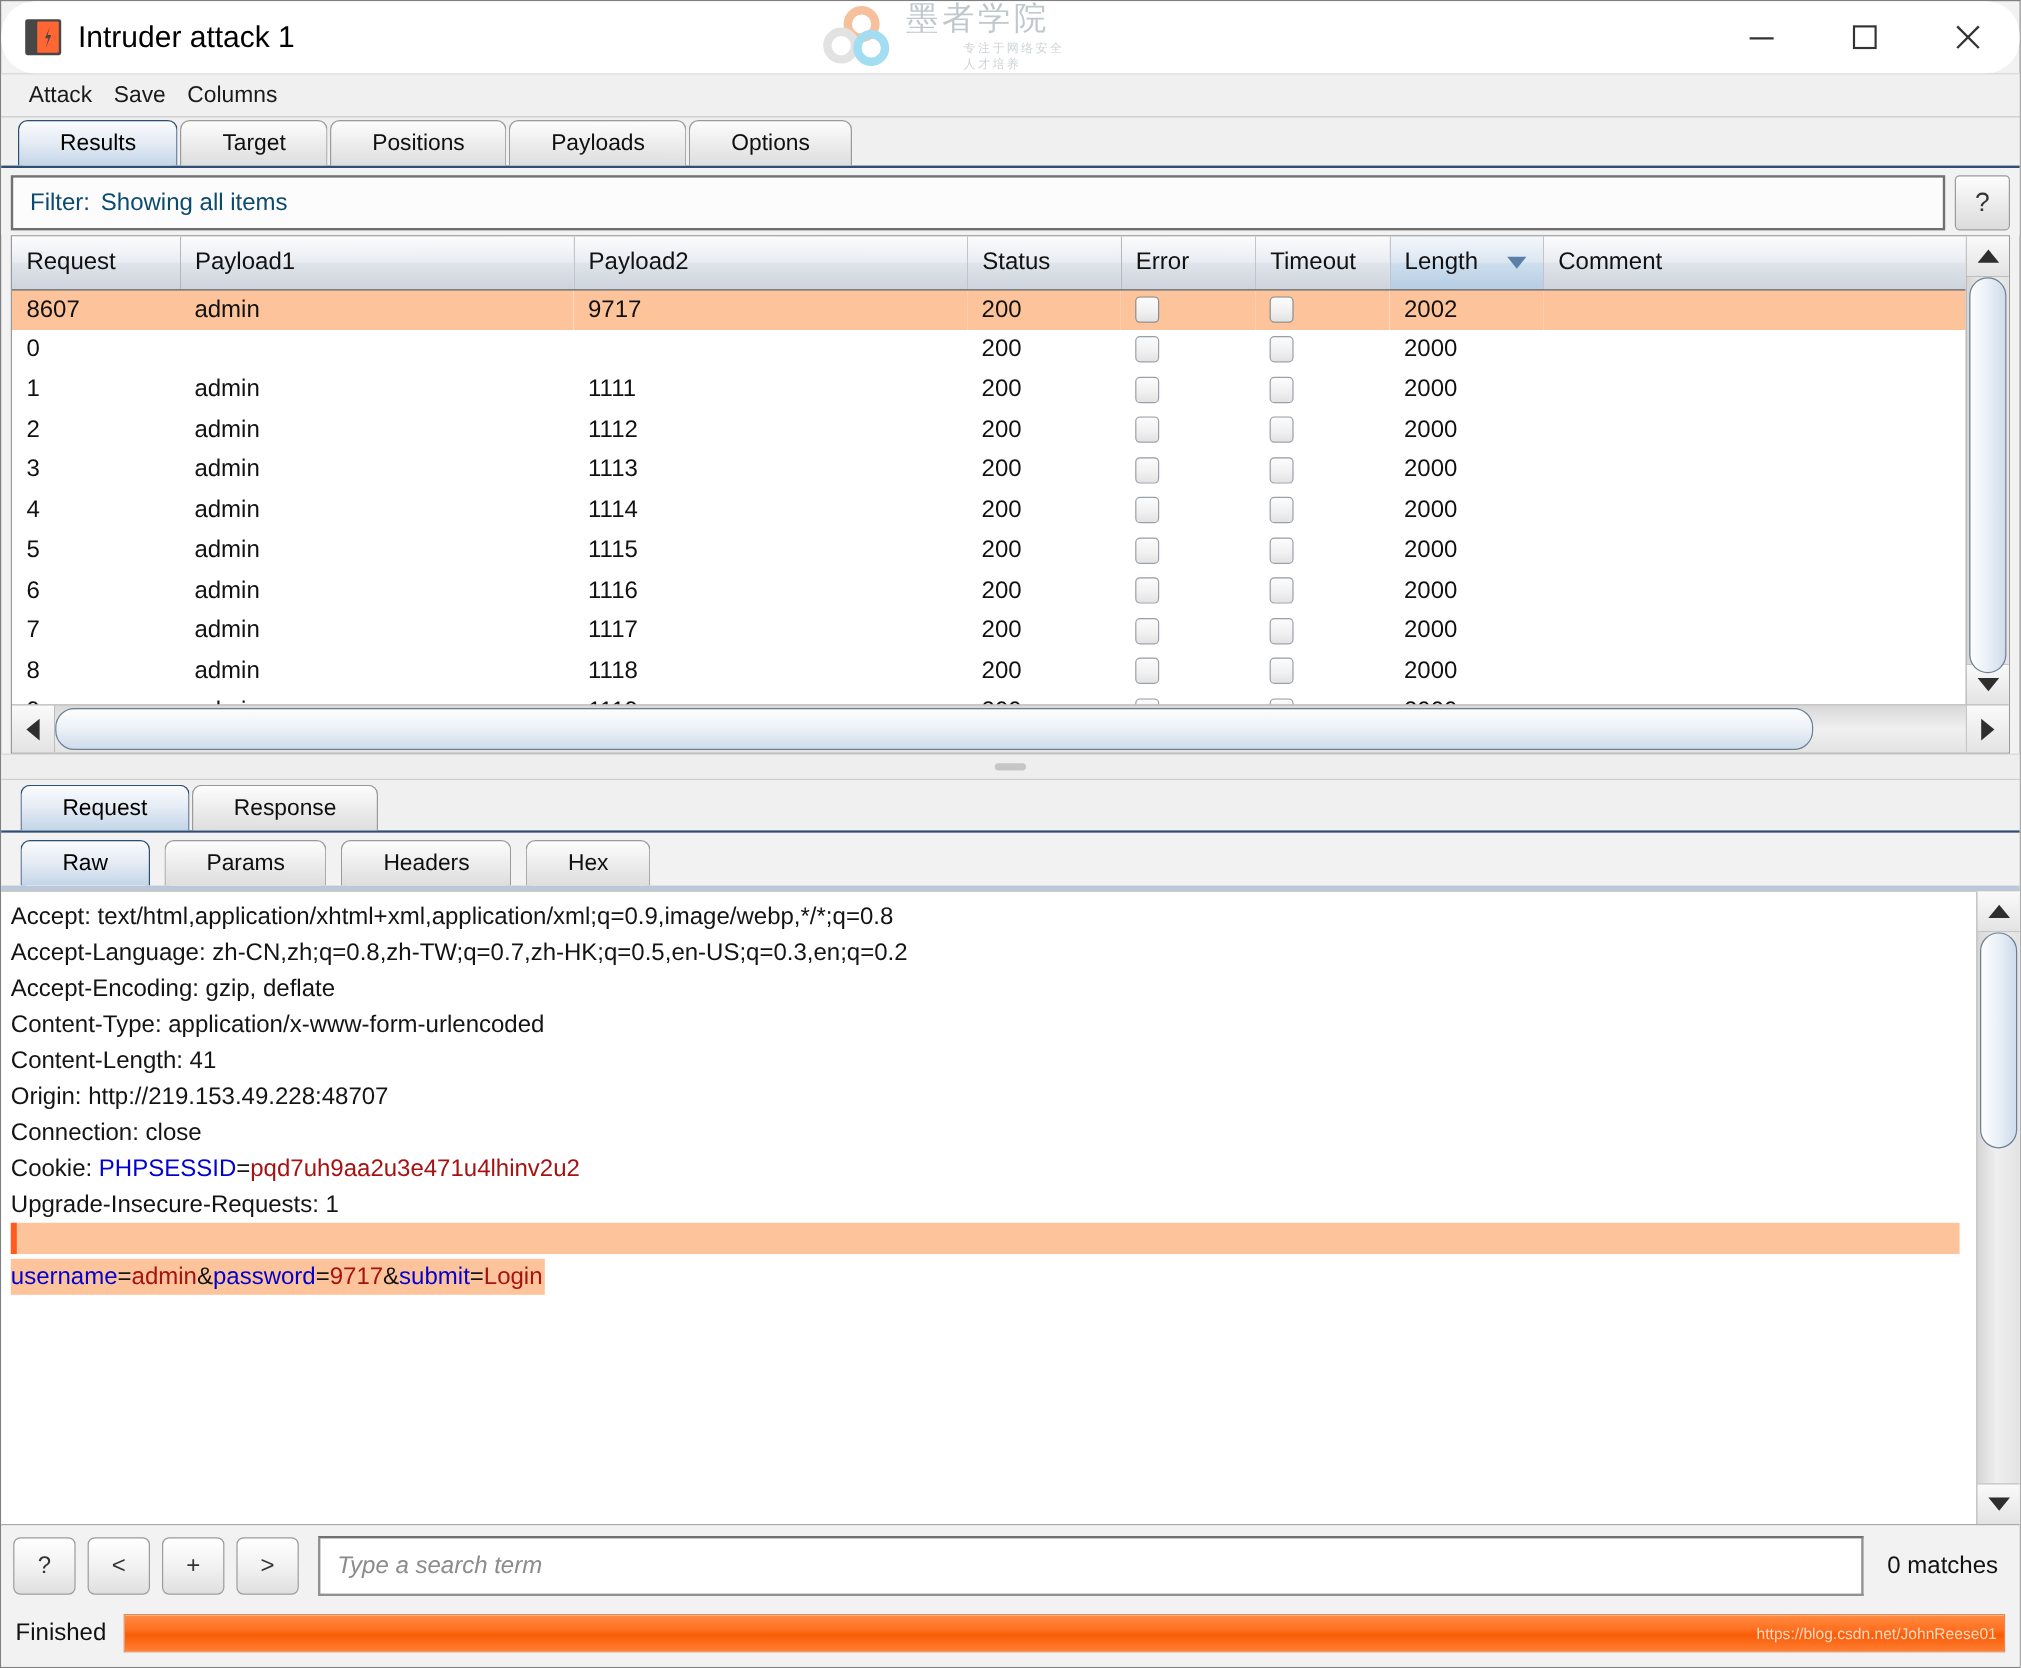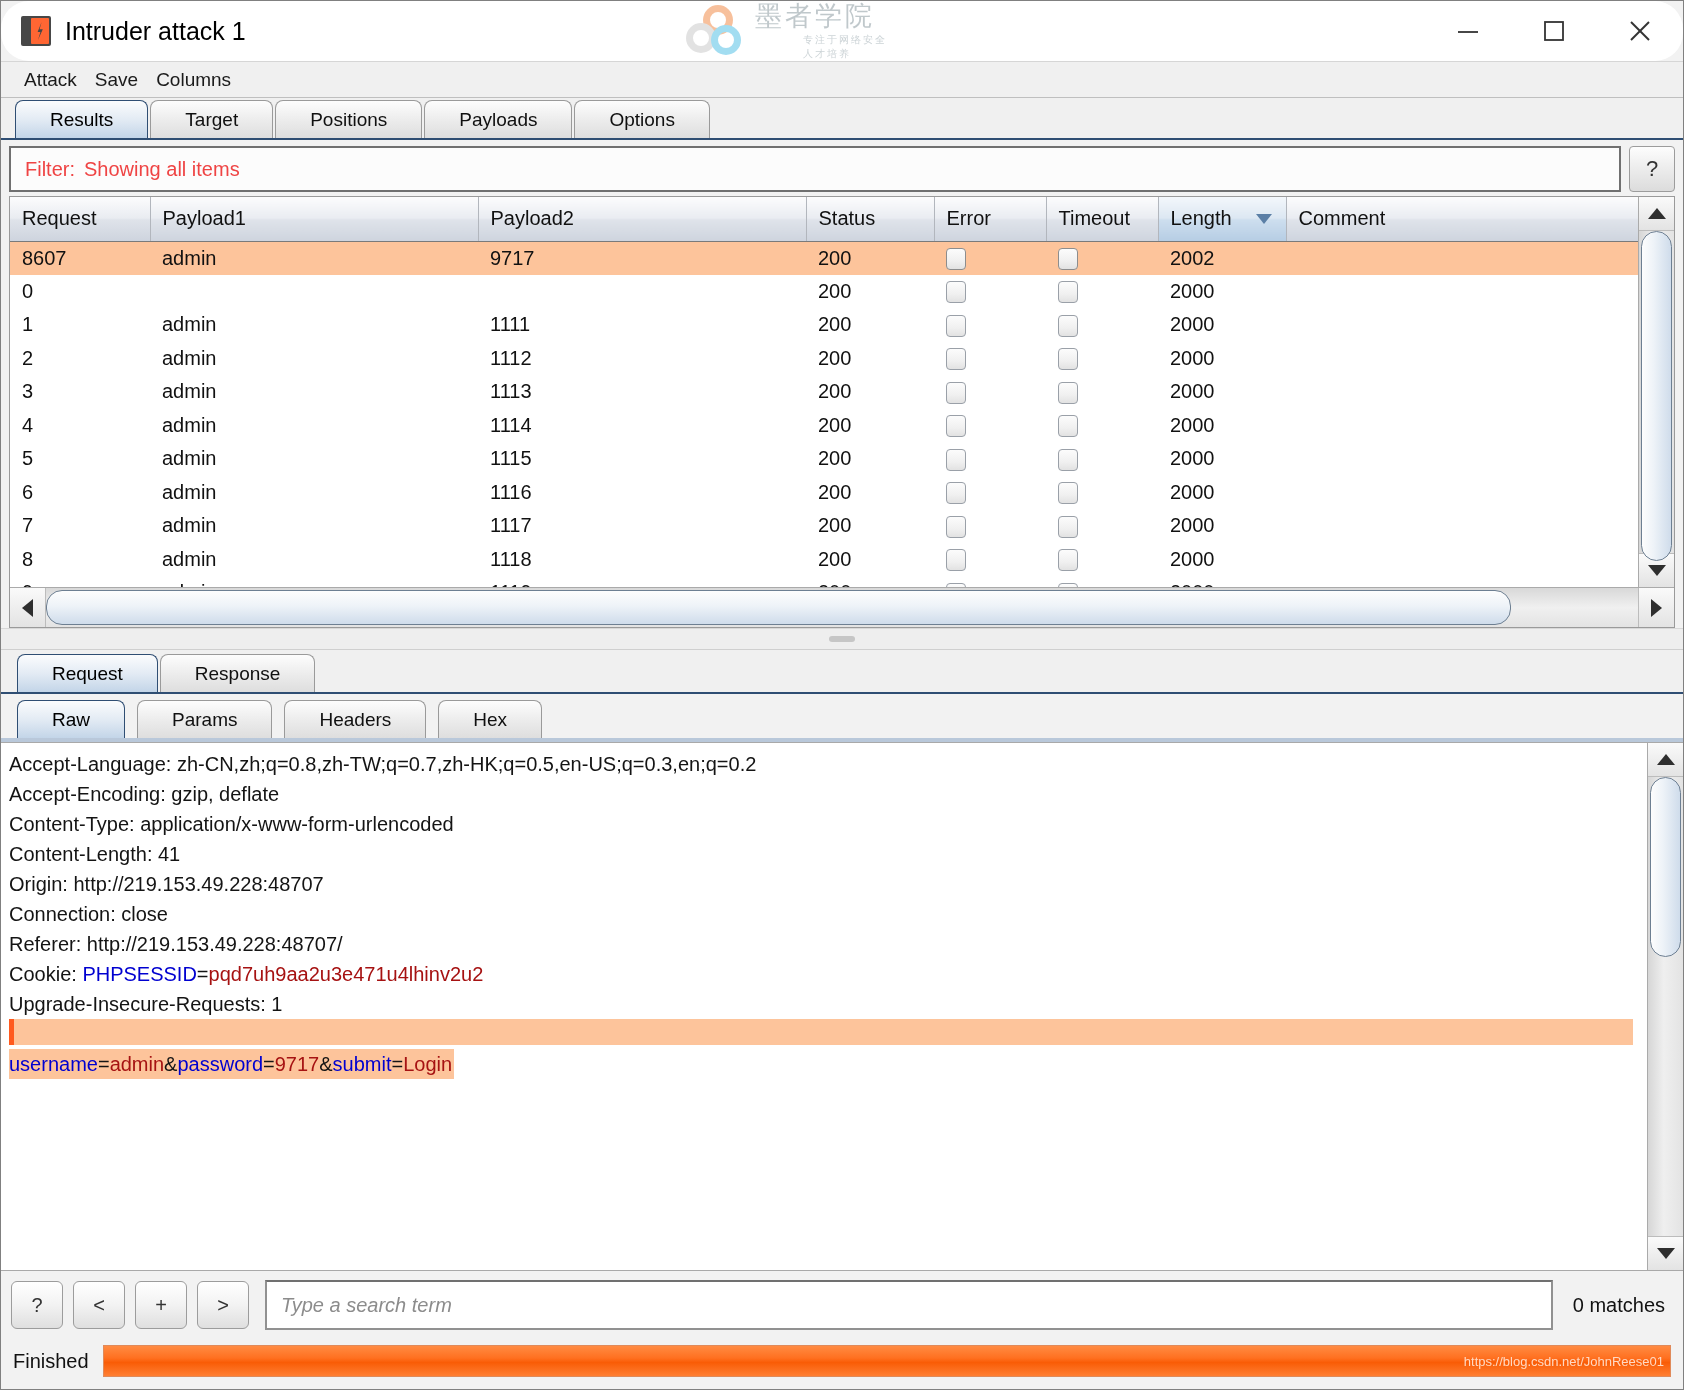--- a/index.html
+++ b/index.html
@@ -183,7 +183,7 @@
     align-items: center;
     padding-left: 14px;
     font-size: 20px;
-    color: #ef4444;
+    color: #0c4a6e;
   }
   .help-btn {
     flex: 0 0 auto;

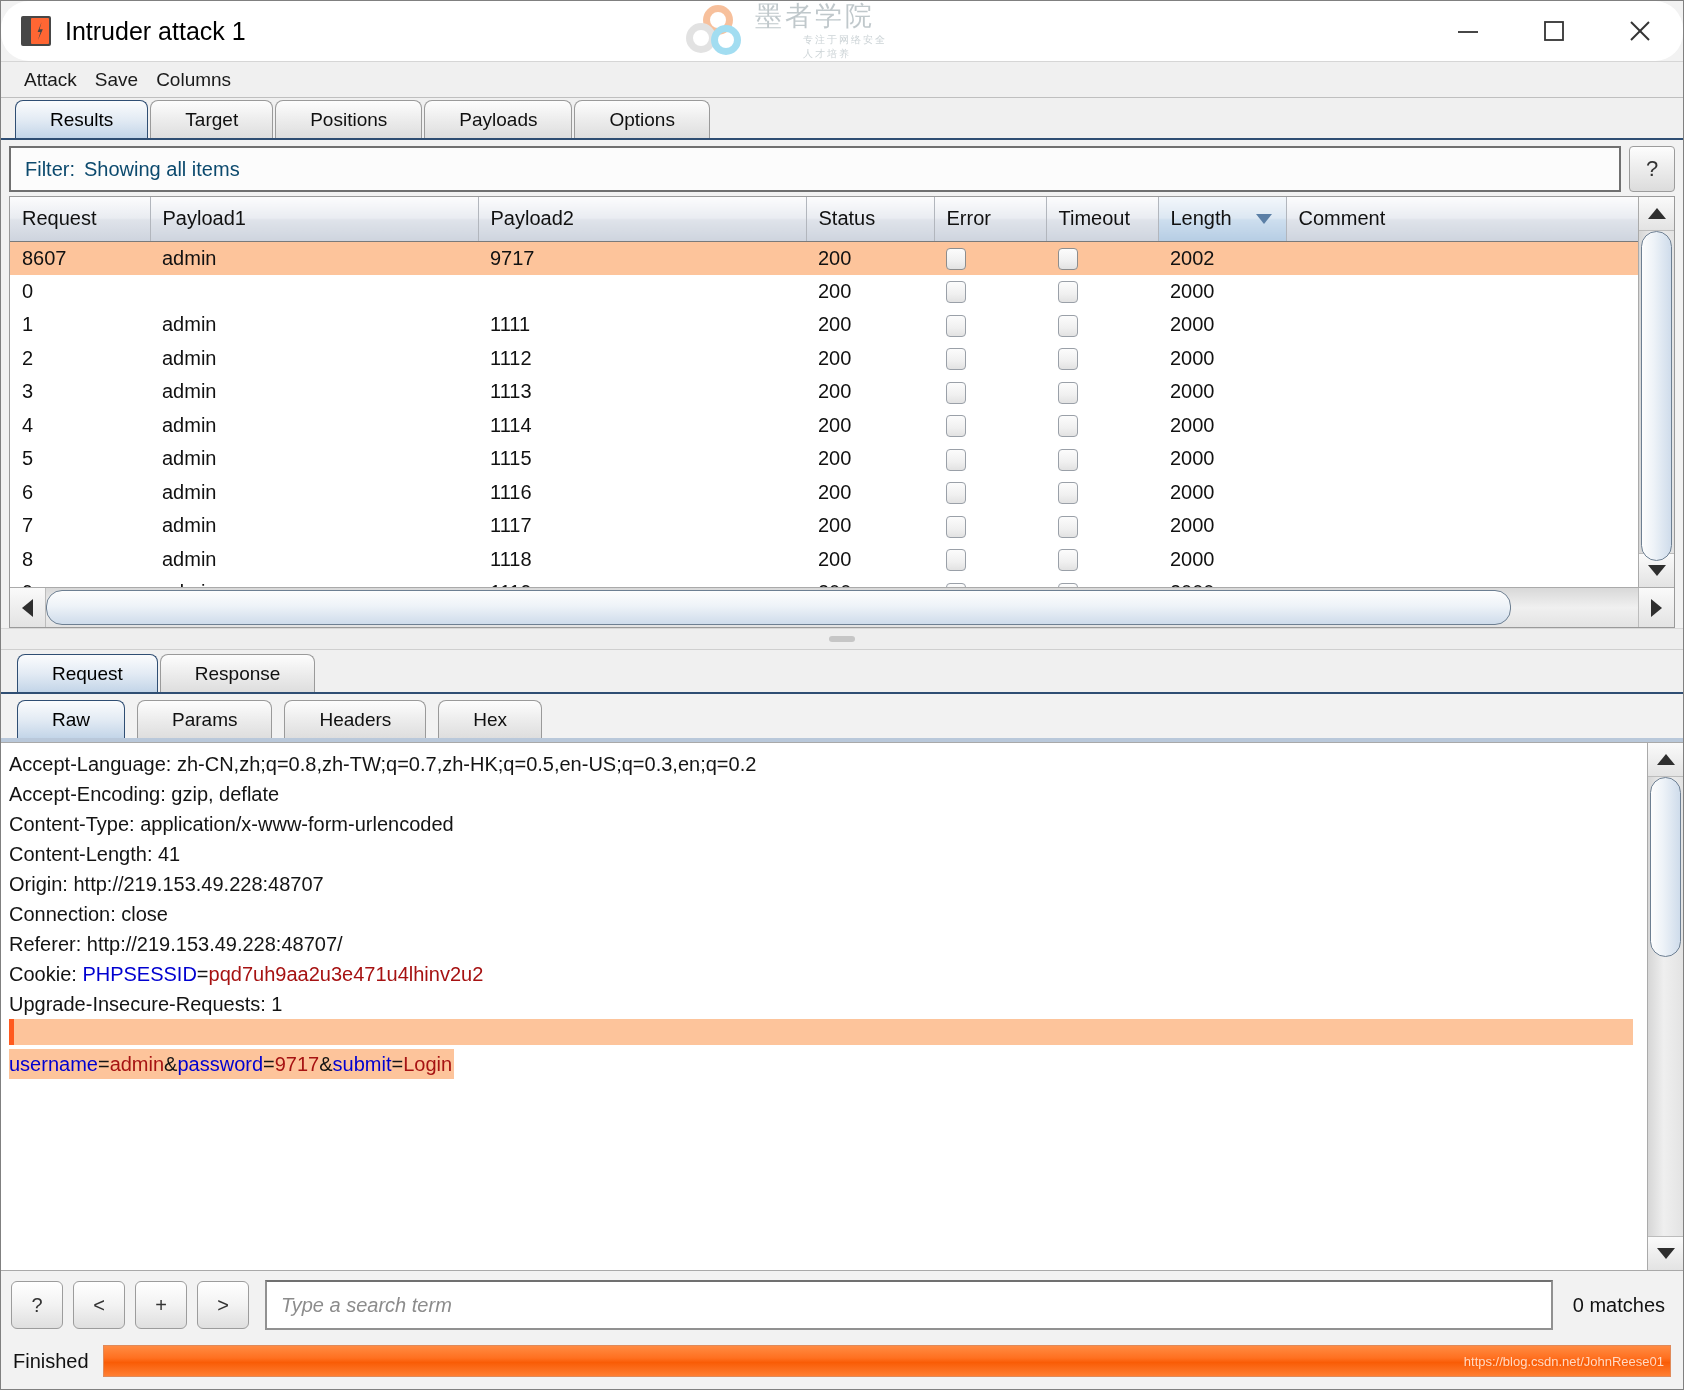--- a/index.html
+++ b/index.html
@@ -736,6 +736,7 @@
 
   <div class="editor">
     <div class="editor-body">
+      <div class="editor-line">Accept: text/html,application/xhtml+xml,application/xml;q=0.9,image/webp,*/*;q=0.8</div>
       <div class="editor-line">Accept-Language: zh-CN,zh;q=0.8,zh-TW;q=0.7,zh-HK;q=0.5,en-US;q=0.3,en;q=0.2</div>
       <div class="editor-line">Accept-Encoding: gzip, deflate</div>
       <div class="editor-line">Content-Type: application/x-www-form-urlencoded</div>

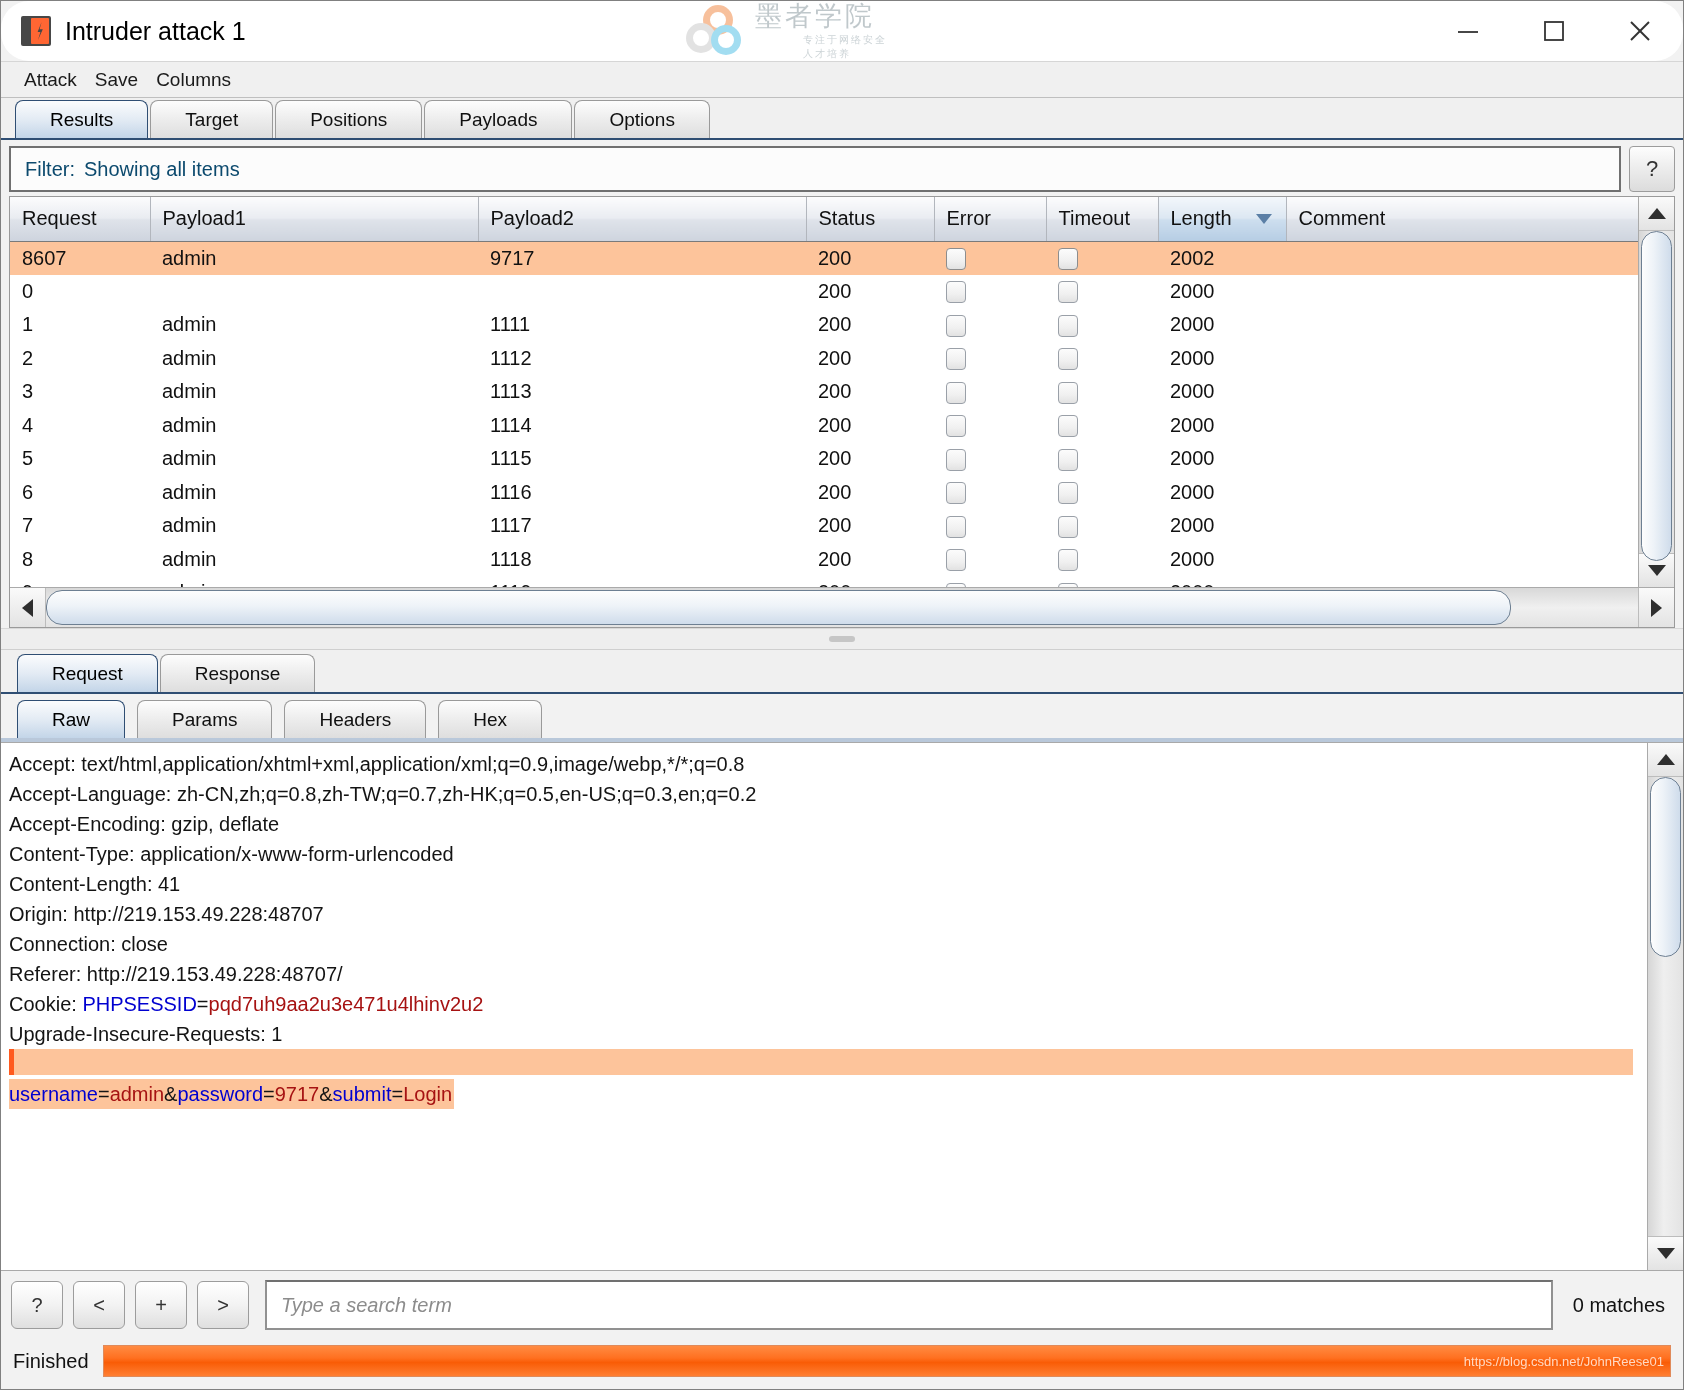--- a/index.html
+++ b/index.html
@@ -743,7 +743,6 @@
       <div class="editor-line">Content-Length: 41</div>
       <div class="editor-line">Origin: http://219.153.49.228:48707</div>
       <div class="editor-line">Connection: close</div>
-      <div class="editor-line">Referer: http://219.153.49.228:48707/</div>
       <div class="editor-line"><span>Cookie: </span><span class="blue">PHPSESSID</span><span>=</span><span class="red">pqd7uh9aa2u3e471u4lhinv2u2</span></div>
       <div class="editor-line">Upgrade-Insecure-Requests: 1</div>
       <div class="editor-line">

